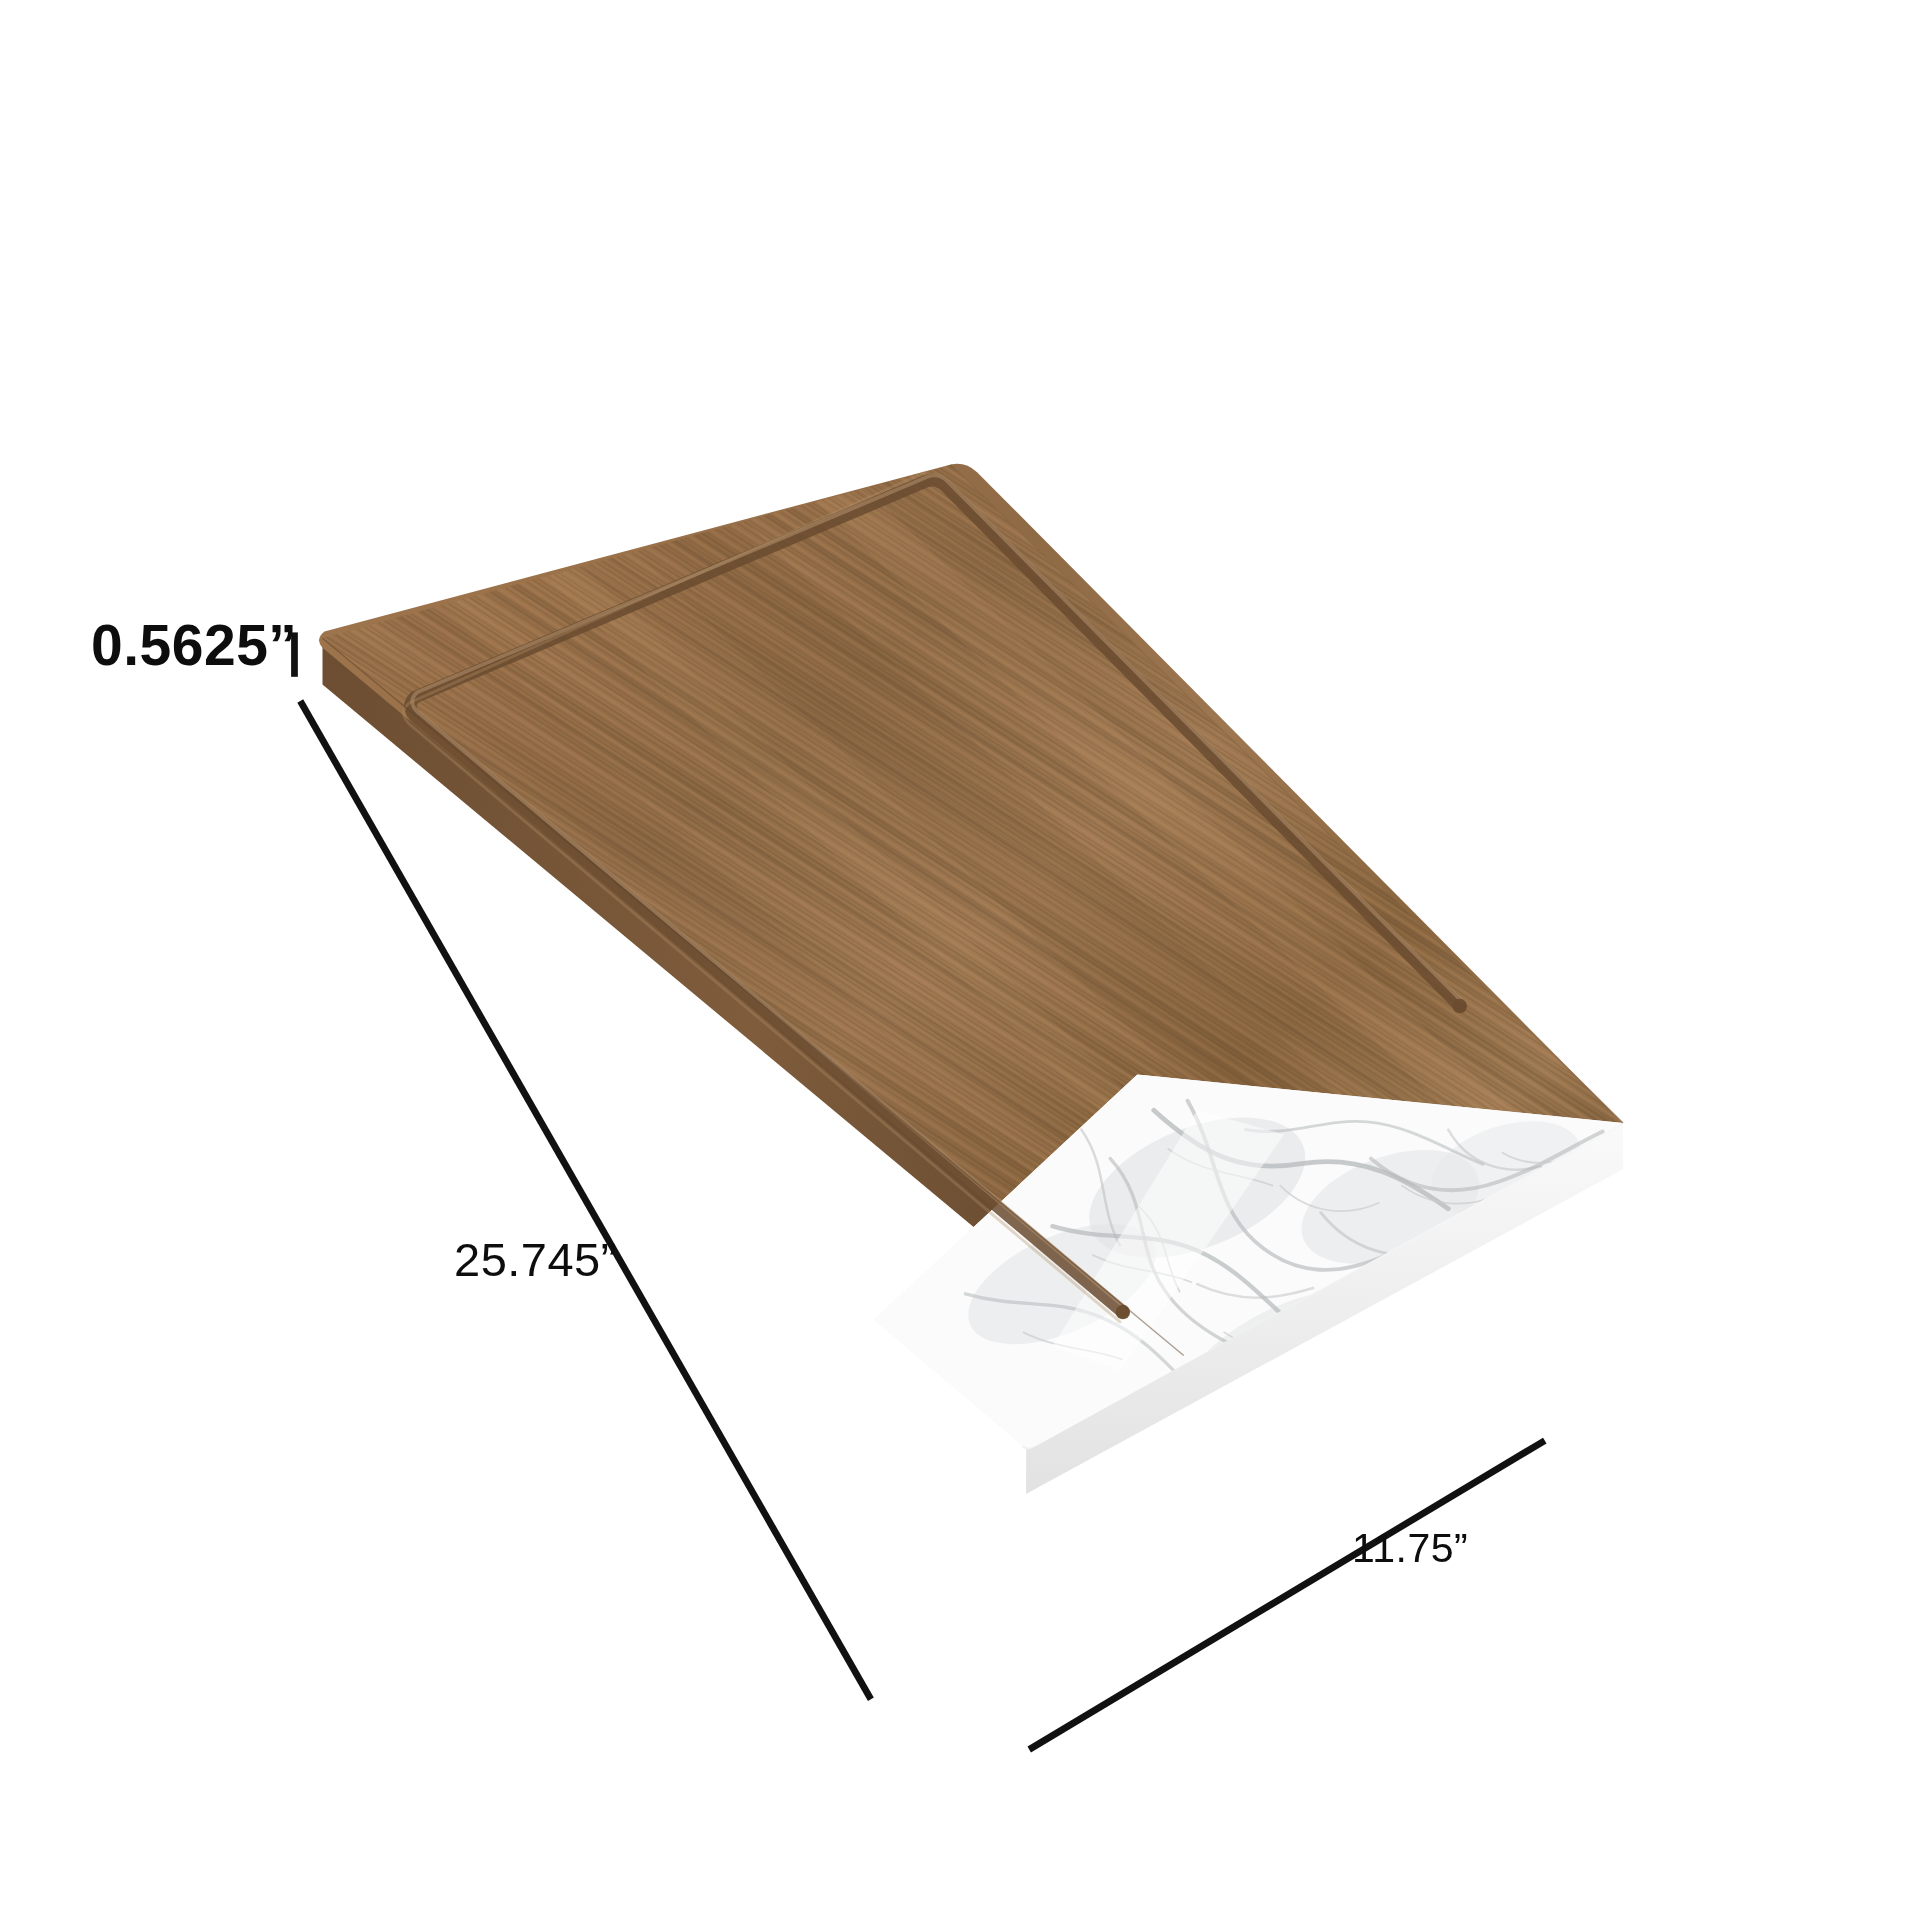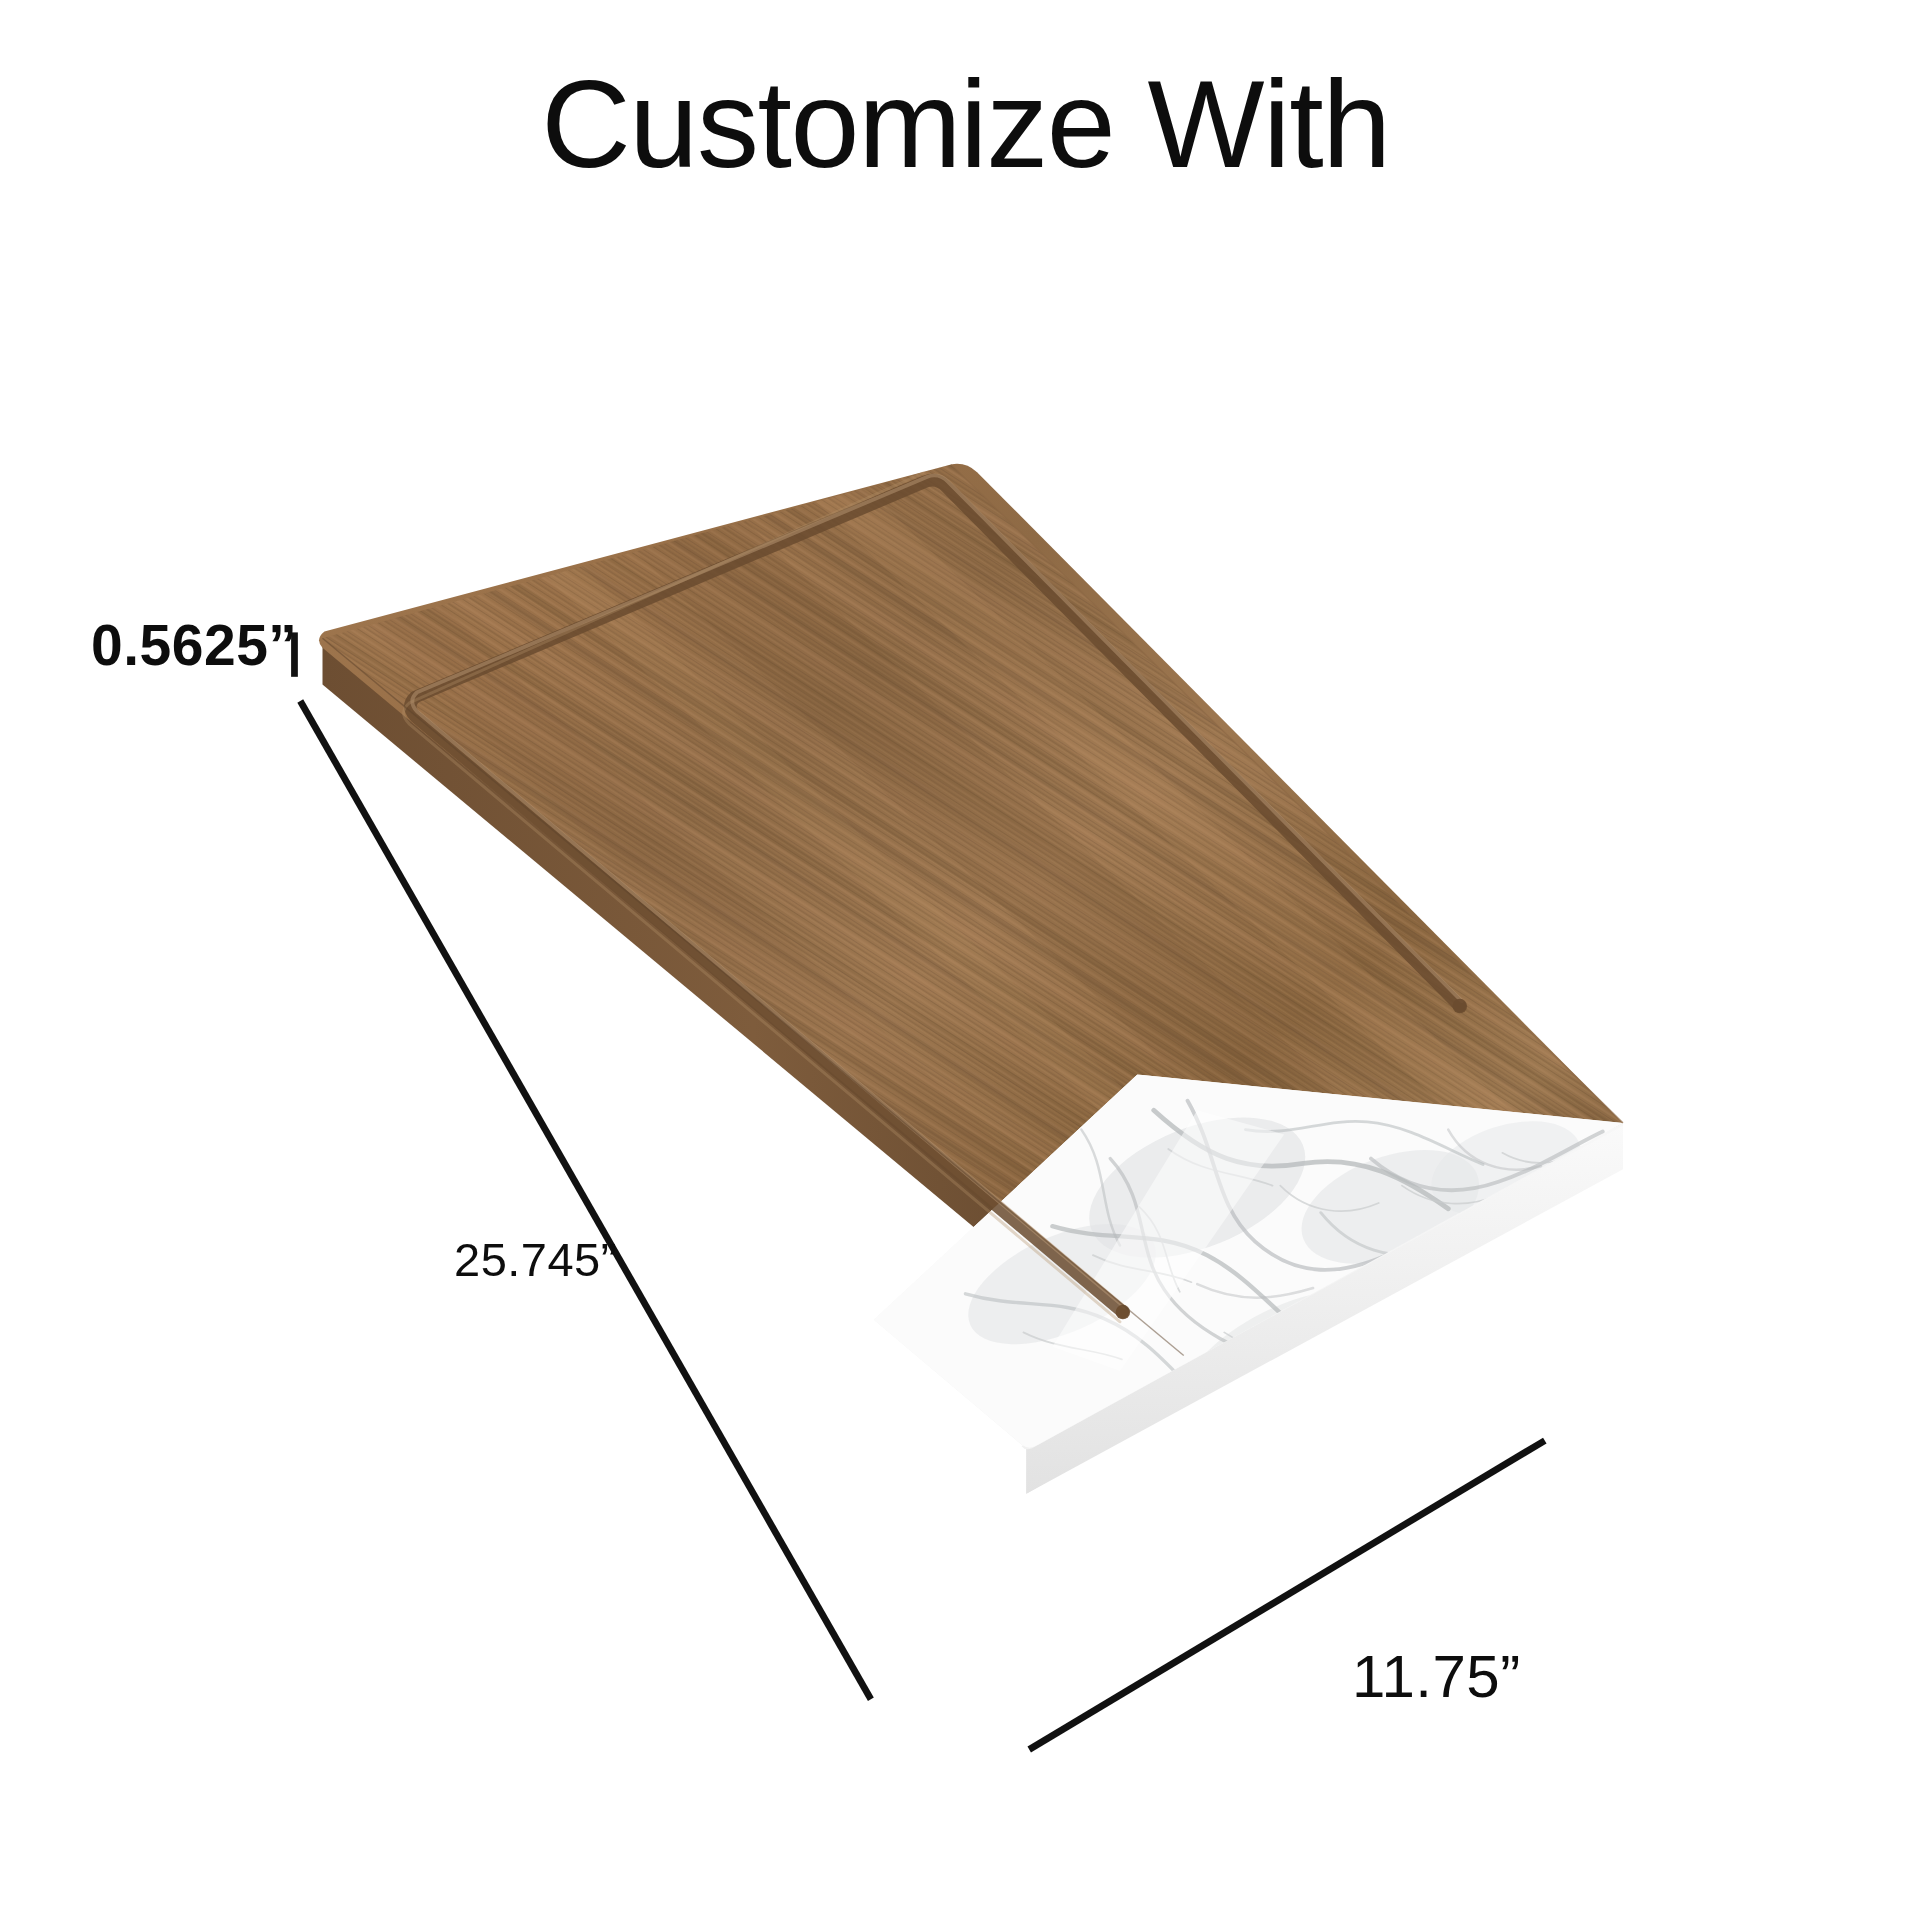--- a/index.html
+++ b/index.html
@@ -47,7 +47,6 @@
 <div id="stage">
 
   <div class="headline-block">
-    <div class="headline-1">Customize With</div>
   </div>
 
   <svg class="overlay" viewBox="0 0 2000 2000" xmlns="http://www.w3.org/2000/svg">

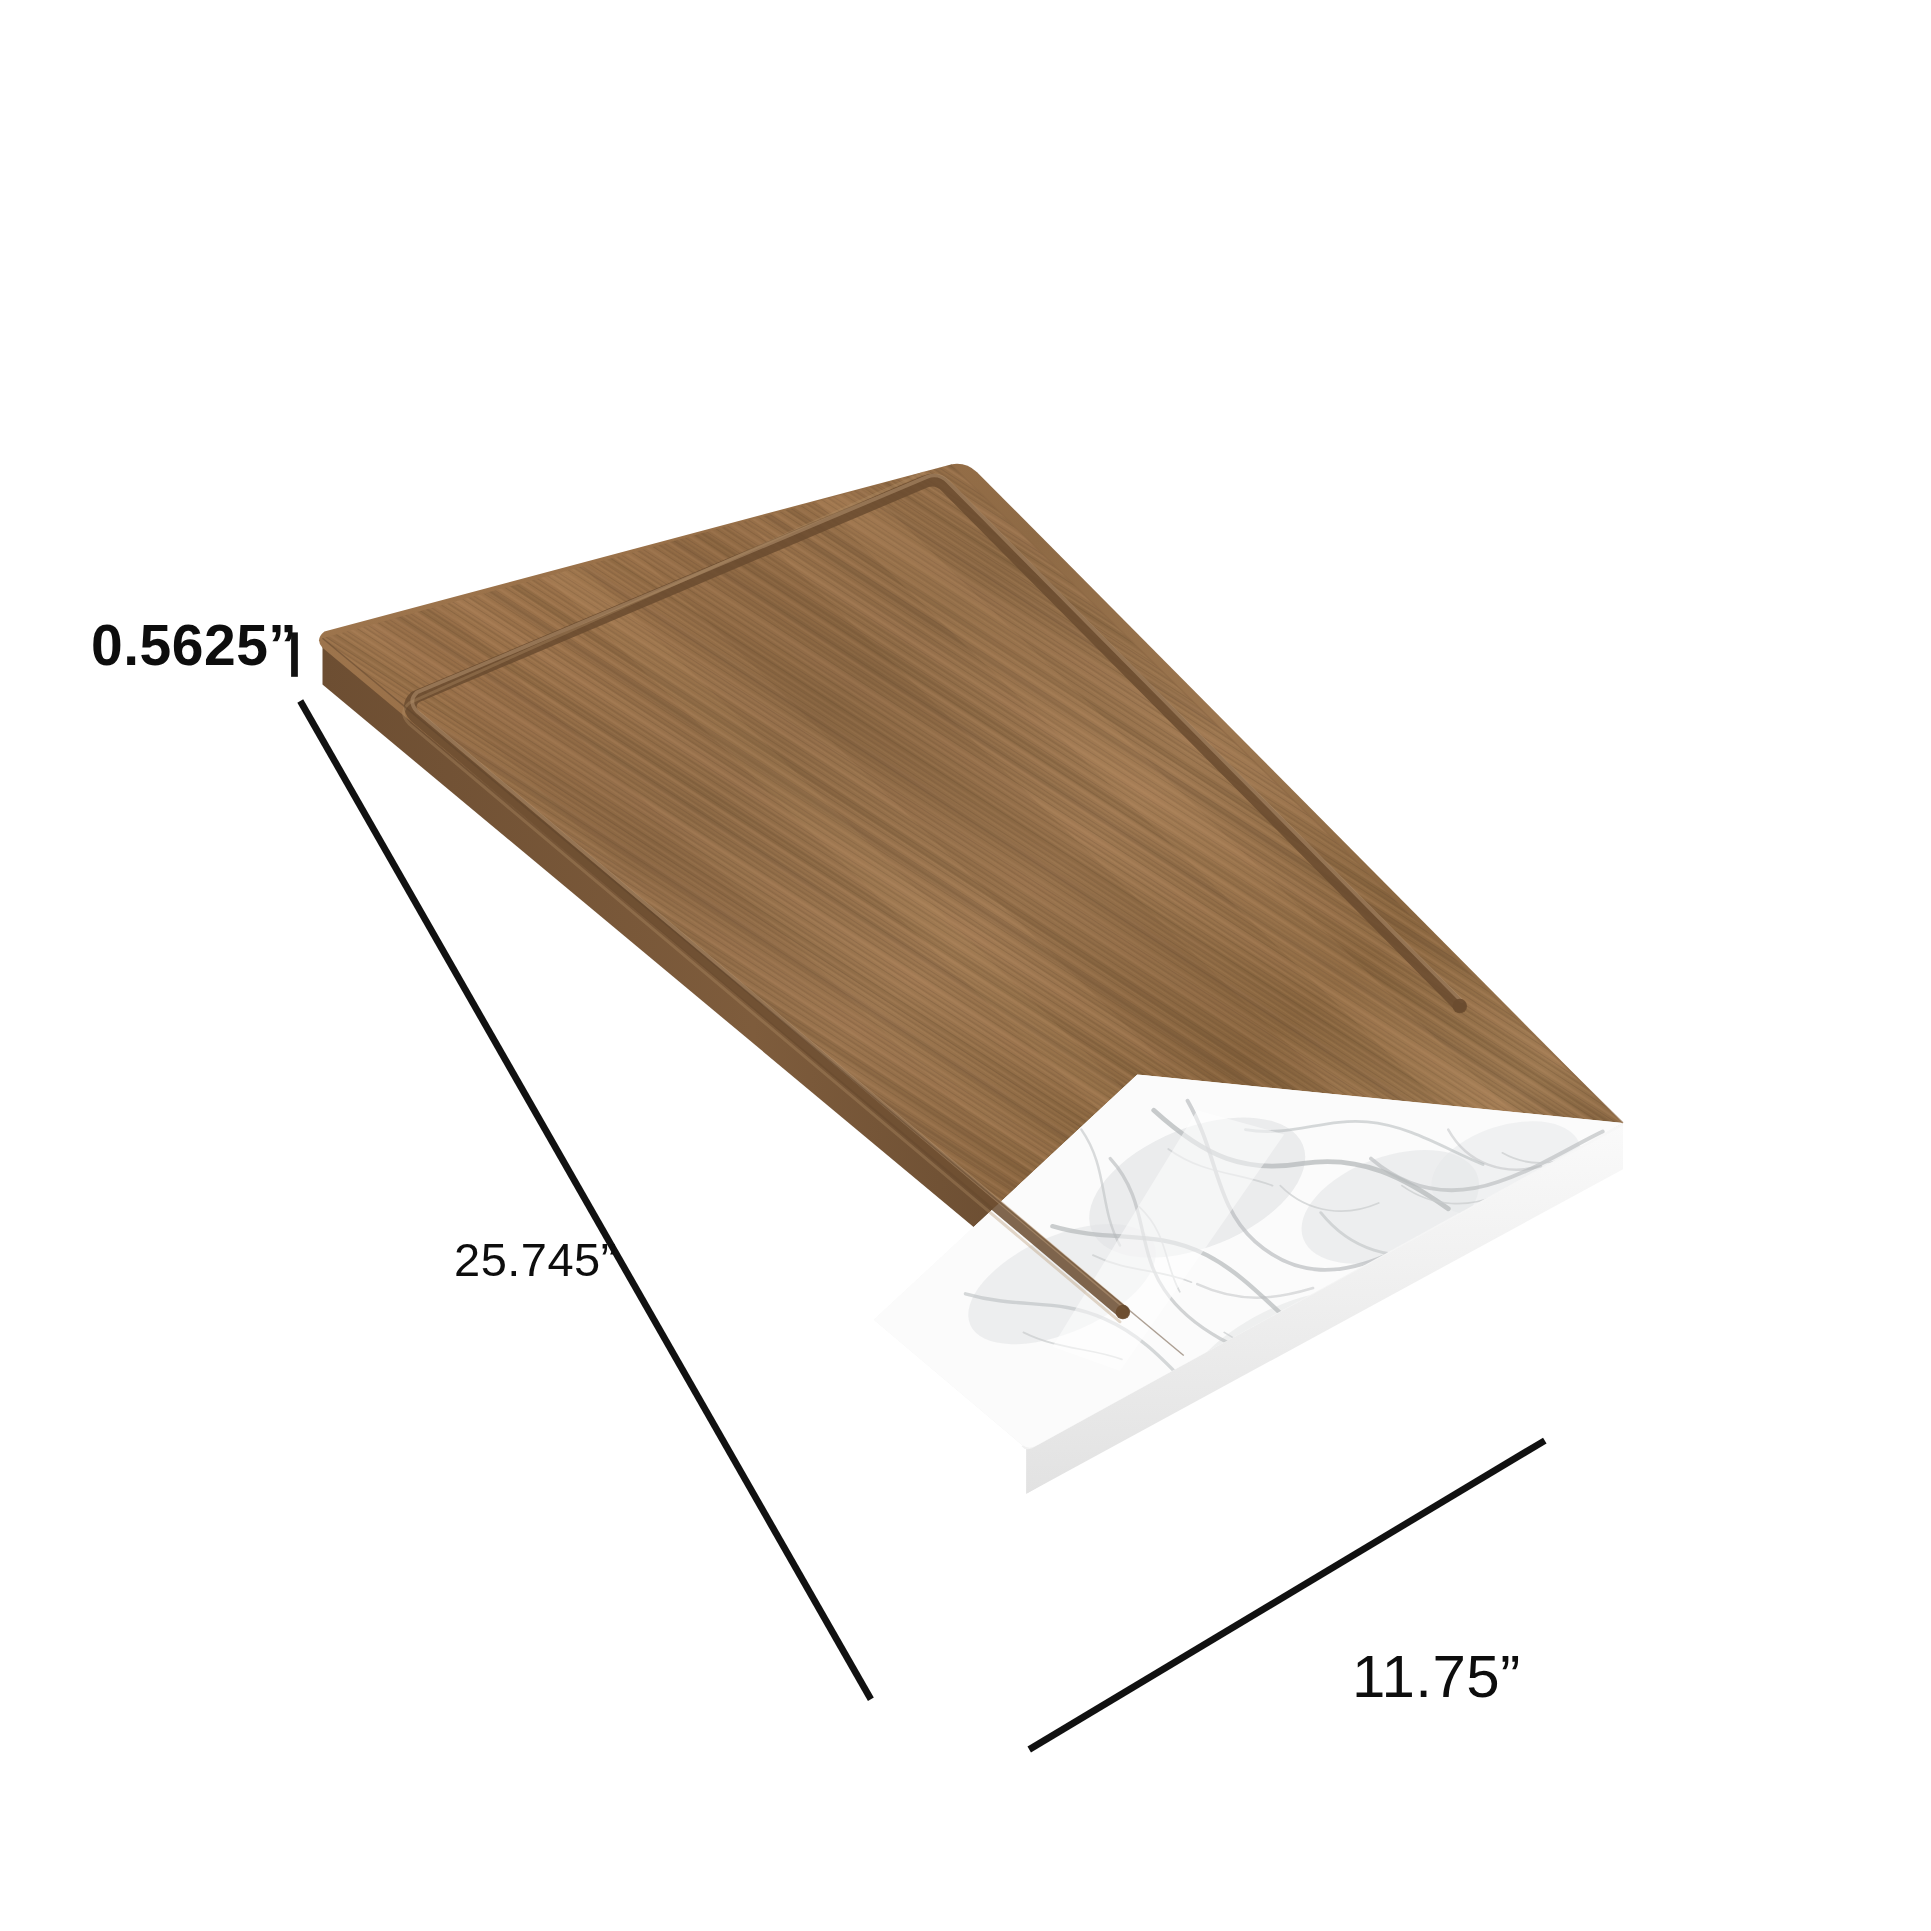--- a/index.html
+++ b/index.html
@@ -37,7 +37,7 @@
   }
   #dim-thickness{left:91px;top:612px;font-size:57px;letter-spacing:0.5px;font-weight:bold;}
   #dim-length{left:454px;top:1232px;font-size:47px;letter-spacing:0.5px;}
-  #dim-width{left:1352px;top:1642px;font-size:60px;letter-spacing:0.5px;}
+  #dim-width{left:1352px;top:1525px;font-size:41px;letter-spacing:0.5px;}
 
   svg.overlay{position:absolute;left:0;top:0;width:1931px;height:1931px;}
 </style>

